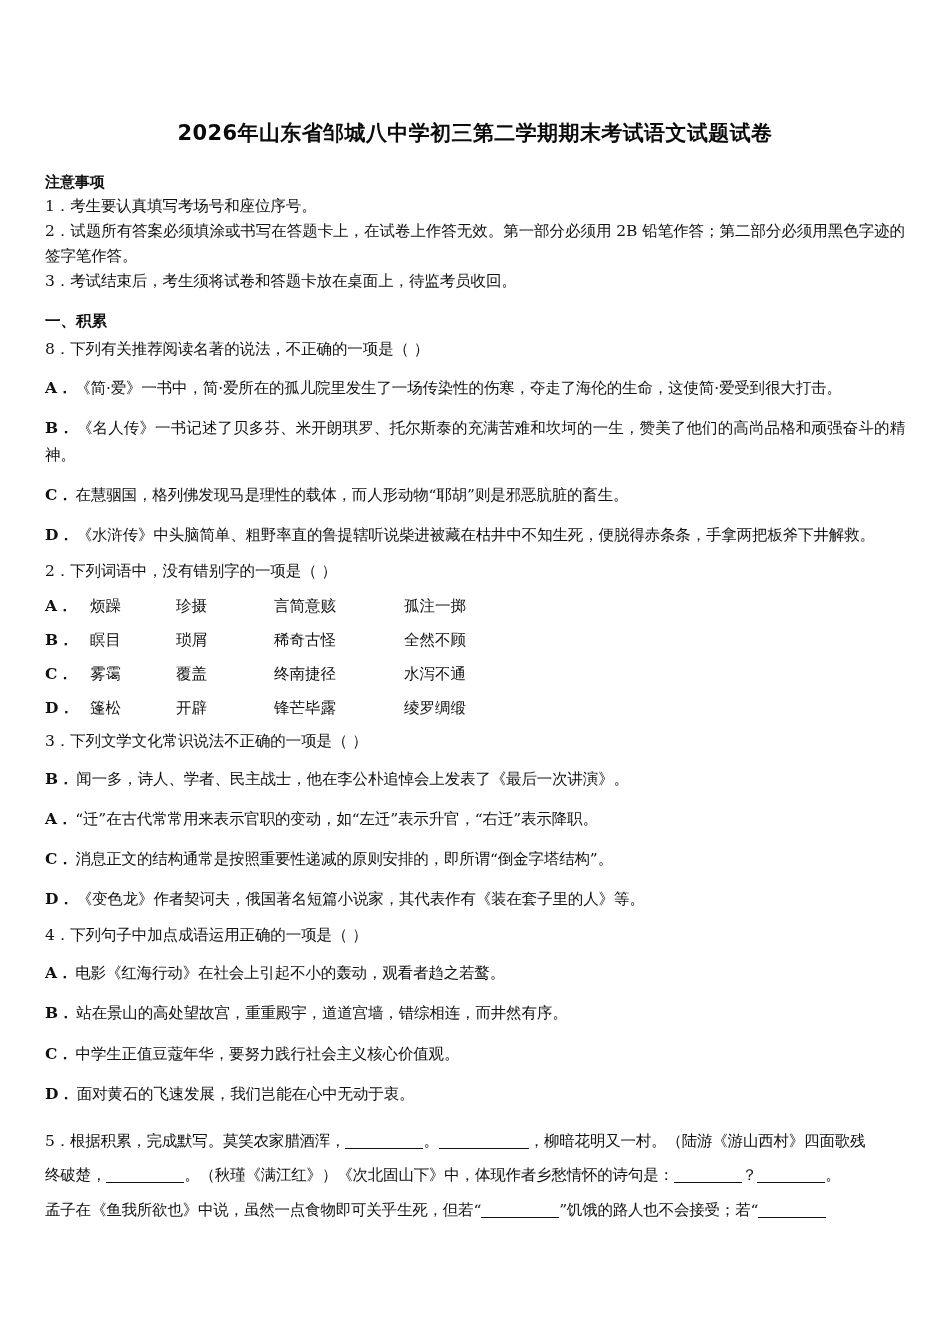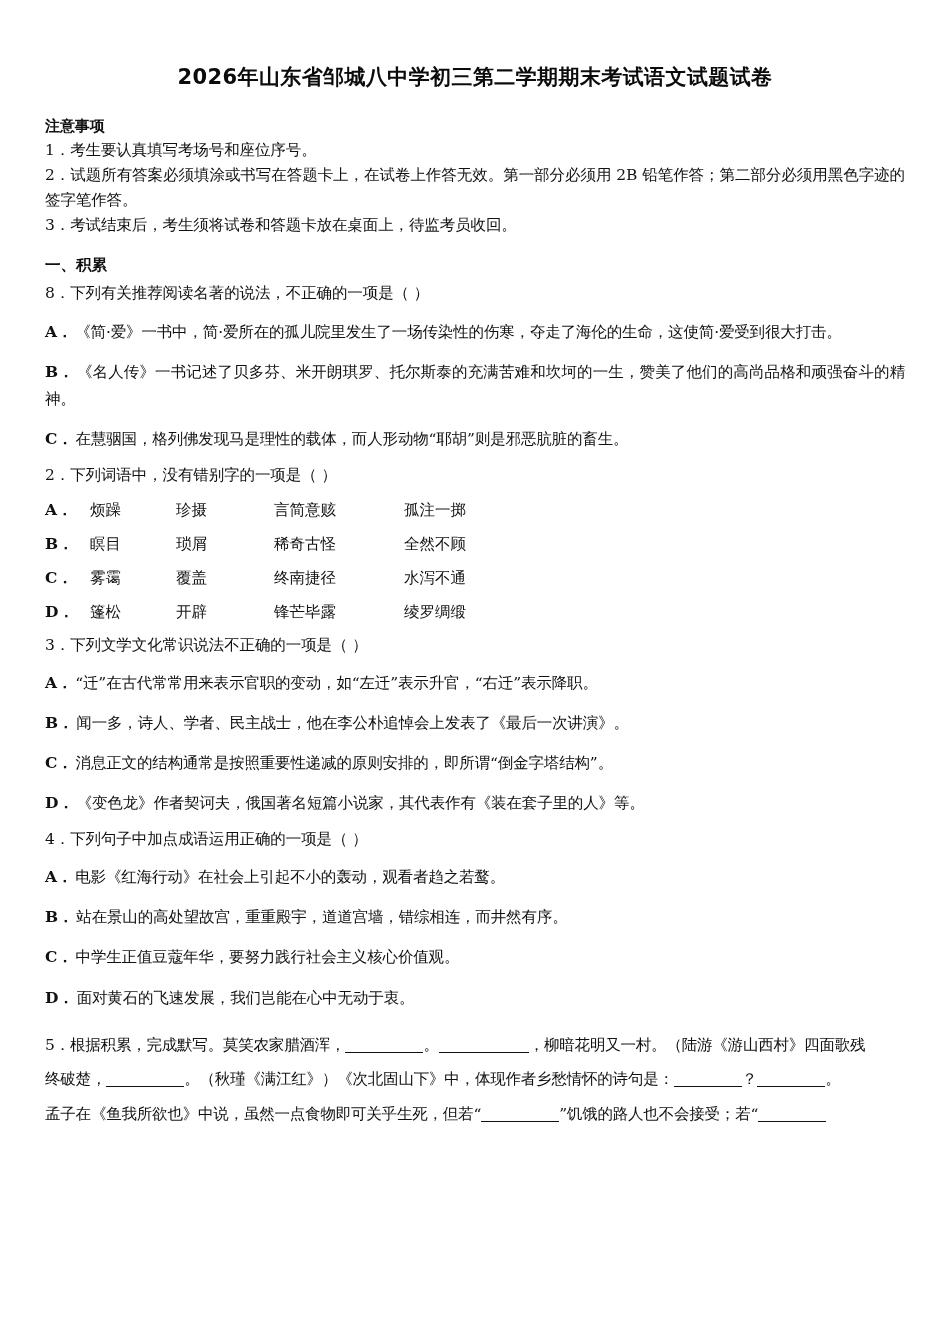--- a/index.html
+++ b/index.html
@@ -29,7 +29,7 @@
     font-size: 21px;
     letter-spacing: 0.4px;
     margin: 0;
-    padding-top: 62px;
+    padding-top: 118px;
     line-height: 1.5;
     color: #0b0b0b;
   }

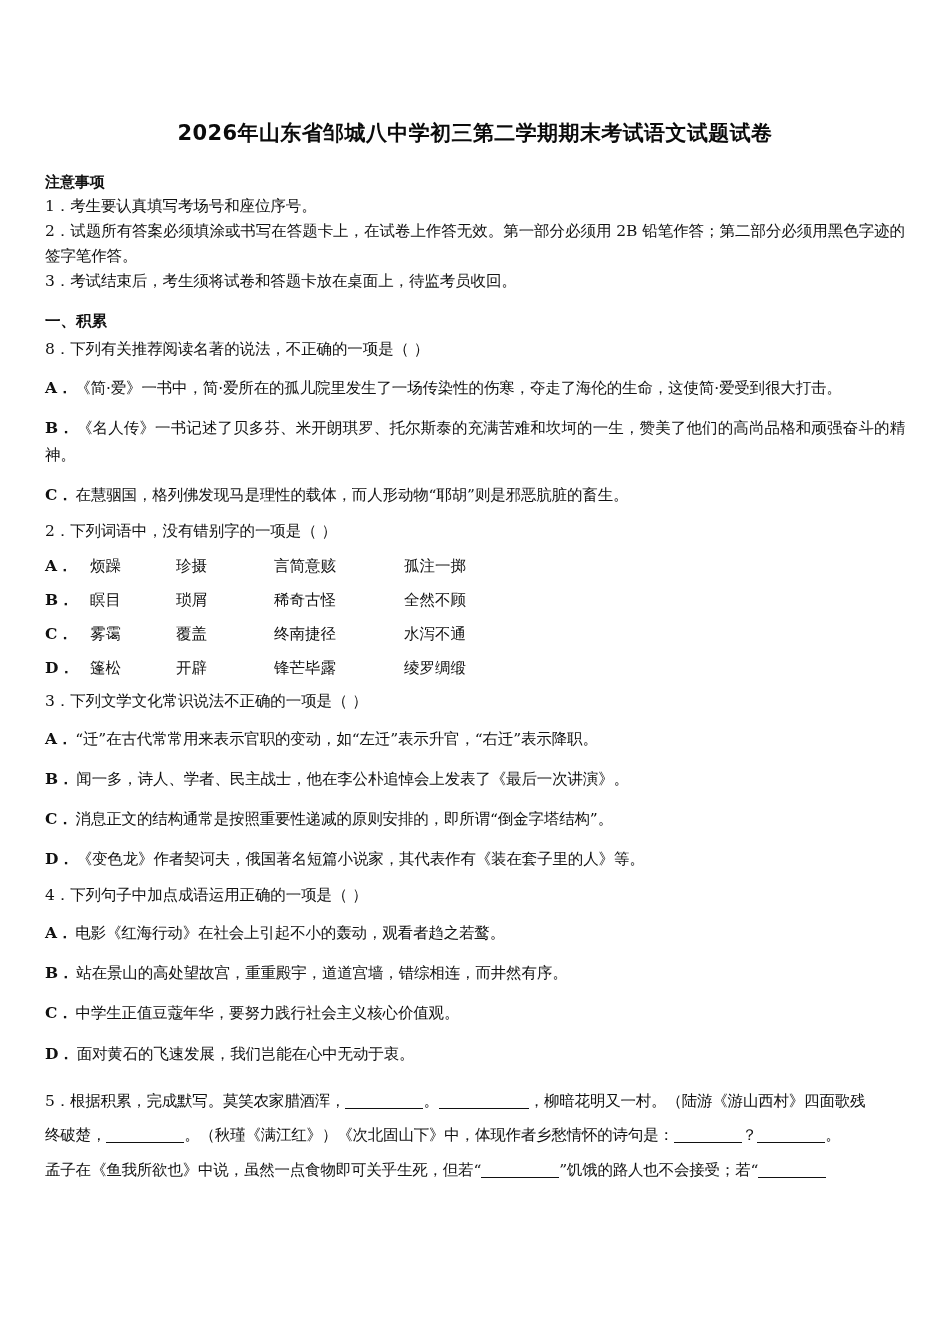--- a/index.html
+++ b/index.html
@@ -150,6 +150,9 @@
   <div class="opt">
     <span class="ltr">C．</span><span>在慧骃国，格列佛发现马是理性的载体，而人形动物“耶胡”则是邪恶肮脏的畜生。</span>
   </div>
+  <div class="opt">
+    <span class="ltr">D．</span><span>《水浒传》中头脑简单、粗野率直的鲁提辖听说柴进被藏在枯井中不知生死，便脱得赤条条，手拿两把板斧下井解救。</span>
+  </div>
 
   <div class="q-stem spaced">2．下列词语中，没有错别字的一项是（      ）</div>
   <div class="wordrow">

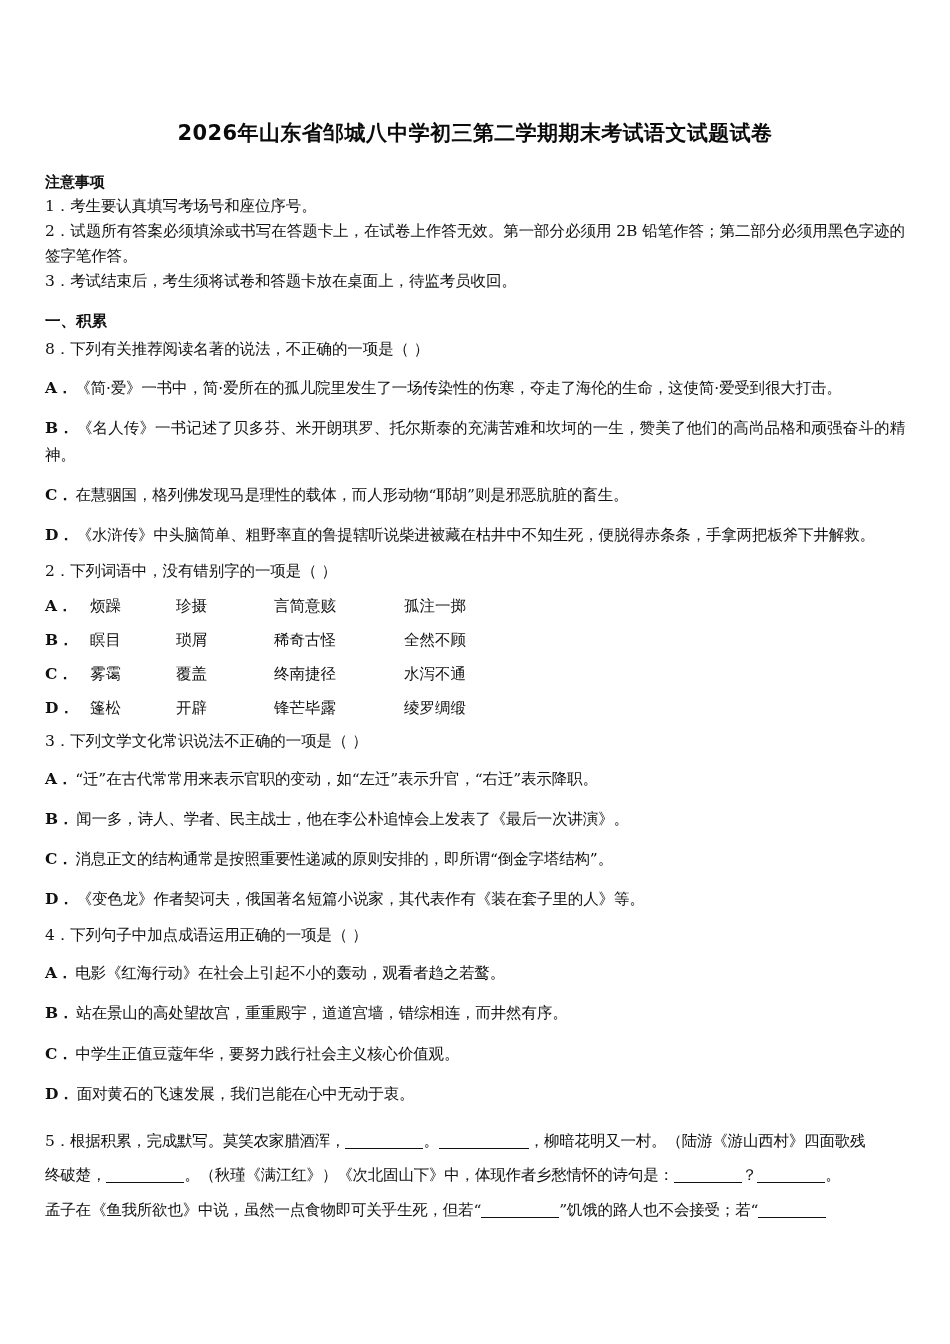--- a/index.html
+++ b/index.html
@@ -186,10 +186,10 @@
 
   <div class="q-stem spaced">3．下列文学文化常识说法不正确的一项是（  ）</div>
   <div class="opt">
+    <span class="ltr">B．</span><span>闻一多，诗人、学者、民主战士，他在李公朴追悼会上发表了《最后一次讲演》。</span>
+  </div>
+  <div class="opt">
     <span class="ltr">A．</span><span>“迁”在古代常常用来表示官职的变动，如“左迁”表示升官，“右迁”表示降职。</span>
-  </div>
-  <div class="opt">
-    <span class="ltr">B．</span><span>闻一多，诗人、学者、民主战士，他在李公朴追悼会上发表了《最后一次讲演》。</span>
   </div>
   <div class="opt">
     <span class="ltr">C．</span><span>消息正文的结构通常是按照重要性递减的原则安排的，即所谓“倒金字塔结构”。</span>

